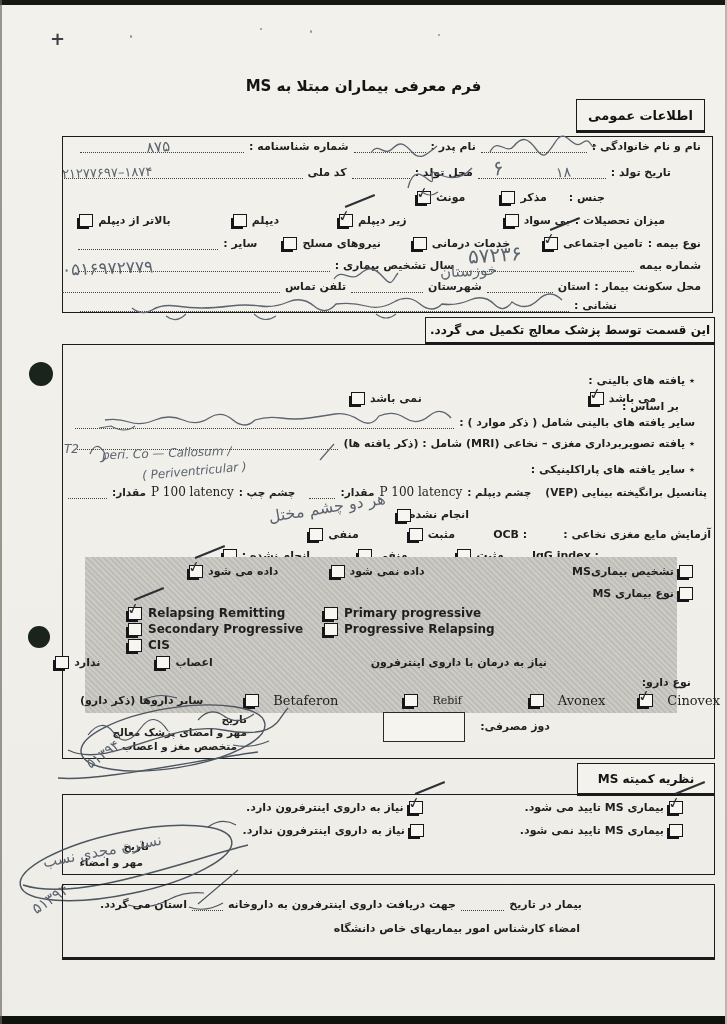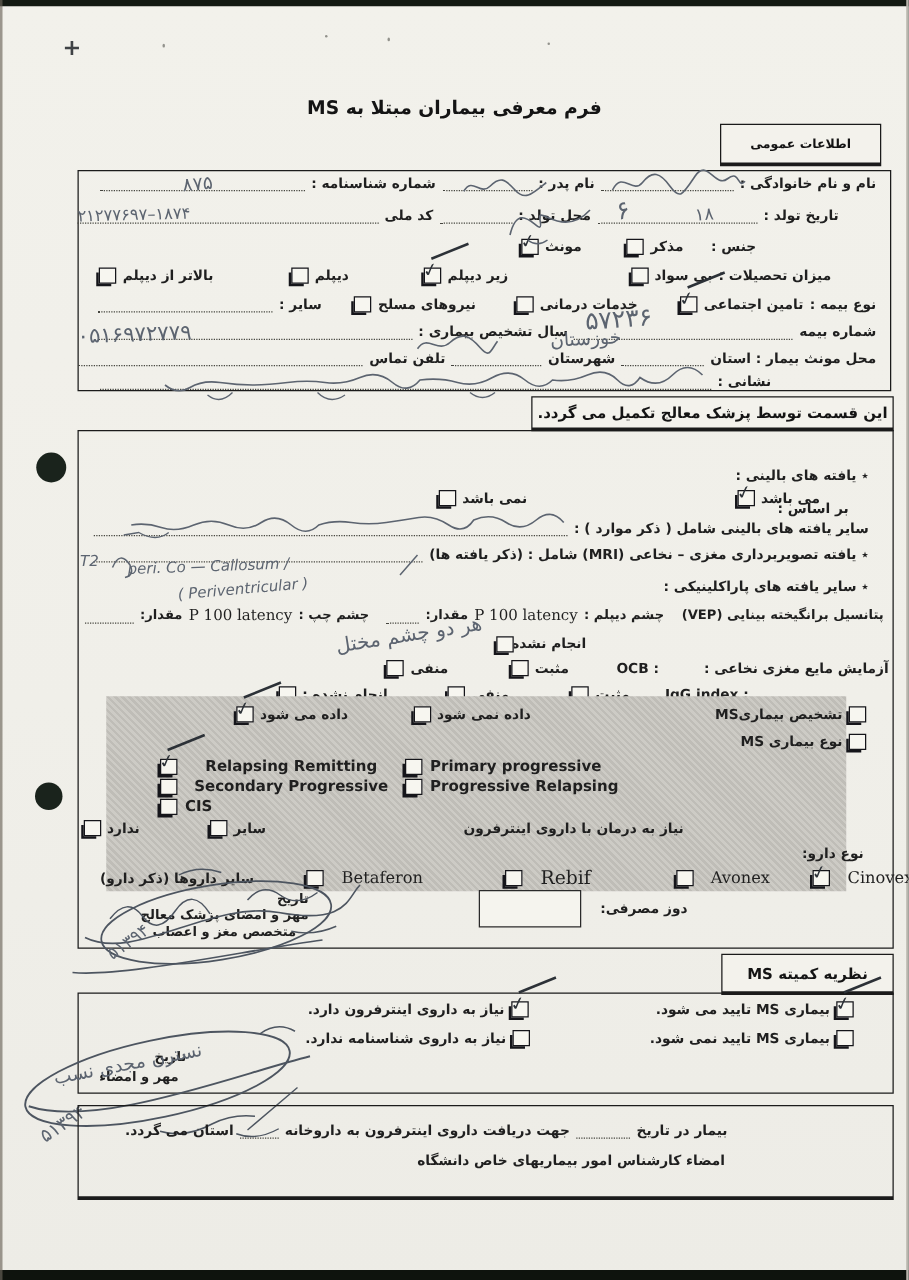--- a/index.html
+++ b/index.html
@@ -13,7 +13,7 @@
   .hole{position:absolute;border-radius:50%;background:#1a231c;}
   .title{position:absolute;left:0;right:0;text-align:center;font-weight:bold;font-size:15px;color:#141414;direction:rtl;}
   .hdrbox{position:absolute;border:1.7px solid #1a1a1a;border-bottom-width:3px;background:#f3f2ec;
-          display:flex;align-items:center;justify-content:center;font-weight:bold;font-size:10px;color:#141414;direction:rtl;}
+          display:flex;align-items:center;justify-content:center;font-weight:bold;font-size:13px;color:#141414;direction:rtl;}
   .fbox{position:absolute;border:1.6px solid #1b1b1b;}
   .row{position:absolute;display:flex;align-items:center;direction:rtl;gap:5px;
        font-weight:bold;font-size:11px;color:#1f1f1f;white-space:nowrap;}

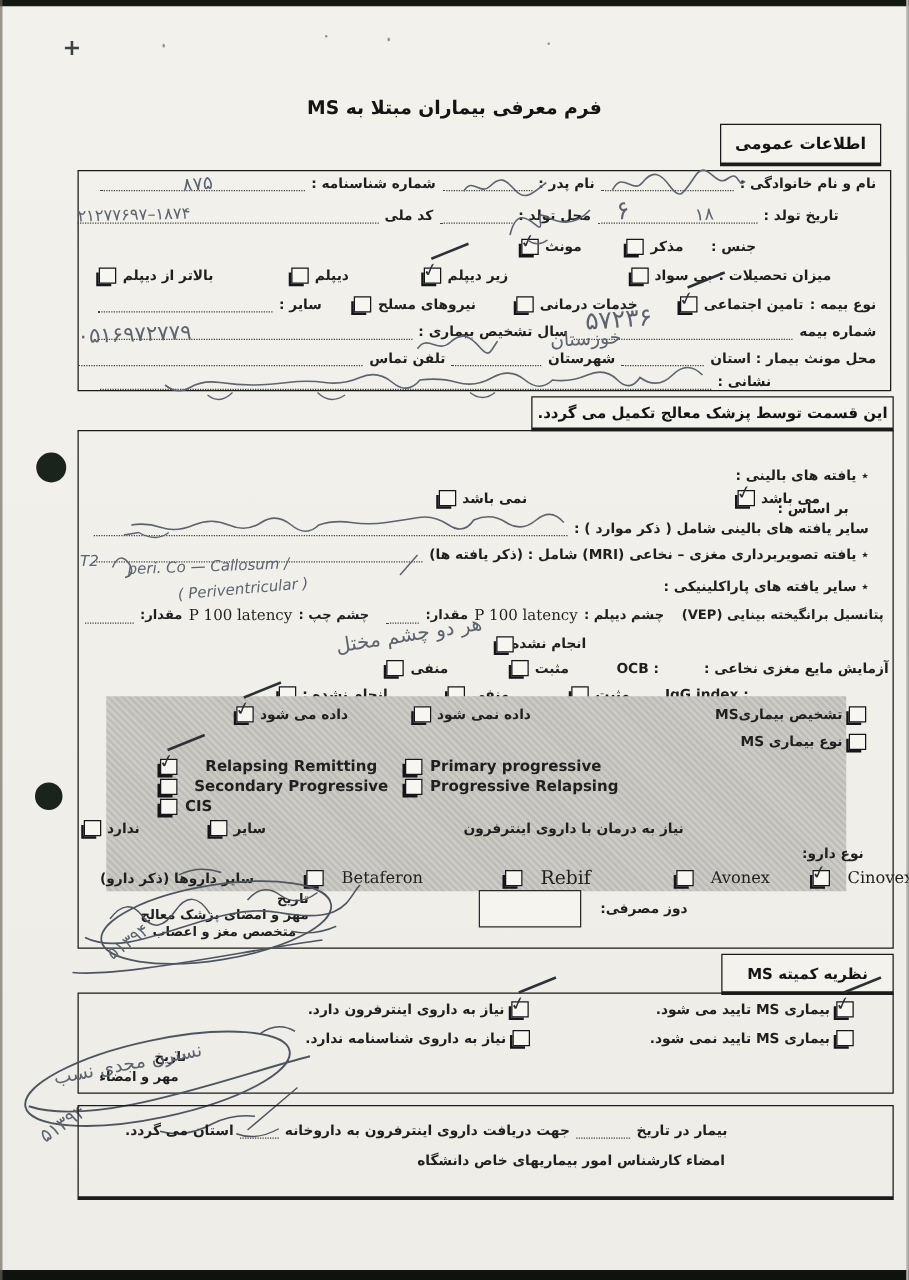--- a/index.html
+++ b/index.html
@@ -129,7 +129,7 @@
   </div>
 
   <div class="row" style="left:62px;right:26px;top:280px;">
-    <span class="t">محل مونث بیمار : استان</span>
+    <span class="t">محل سکونت بیمار : استان</span>
     <span class="dots" style="width:66px;"></span>
     <span class="t">شهرستان</span>
     <span class="dots" style="width:72px;"></span>

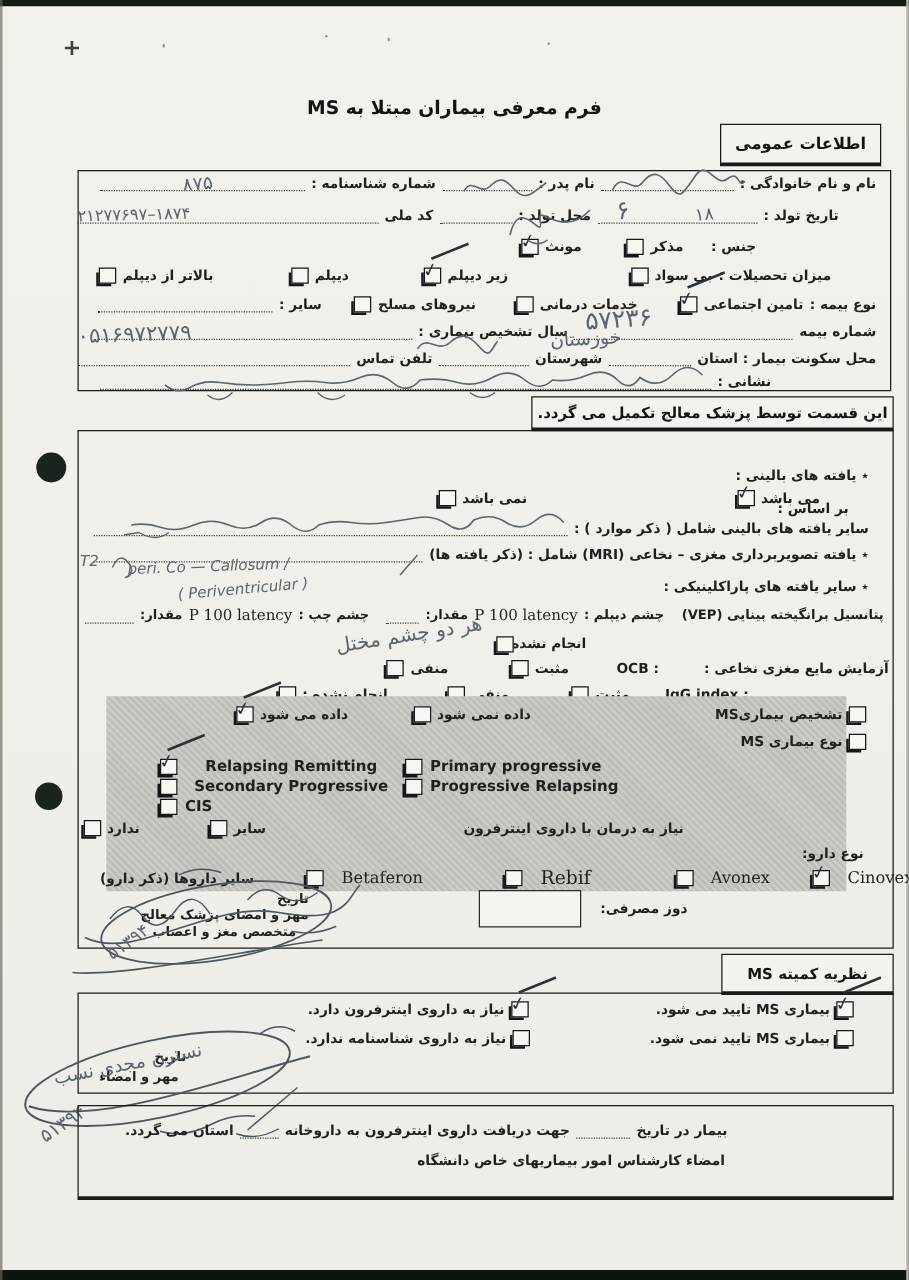--- a/index.html
+++ b/index.html
@@ -17,7 +17,7 @@
   .fbox{position:absolute;border:1.6px solid #1b1b1b;}
   .row{position:absolute;display:flex;align-items:center;direction:rtl;gap:5px;
        font-weight:bold;font-size:11px;color:#1f1f1f;white-space:nowrap;}
-  .ltr-row{direction:ltr;text-align:center;}
+  .ltr-row{direction:ltr;}
   .t{white-space:nowrap;}
   .abs-t{position:absolute;font-weight:bold;font-size:11px;color:#1f1f1f;white-space:nowrap;direction:rtl;}
   .lt{direction:ltr;unicode-bidi:isolate;}

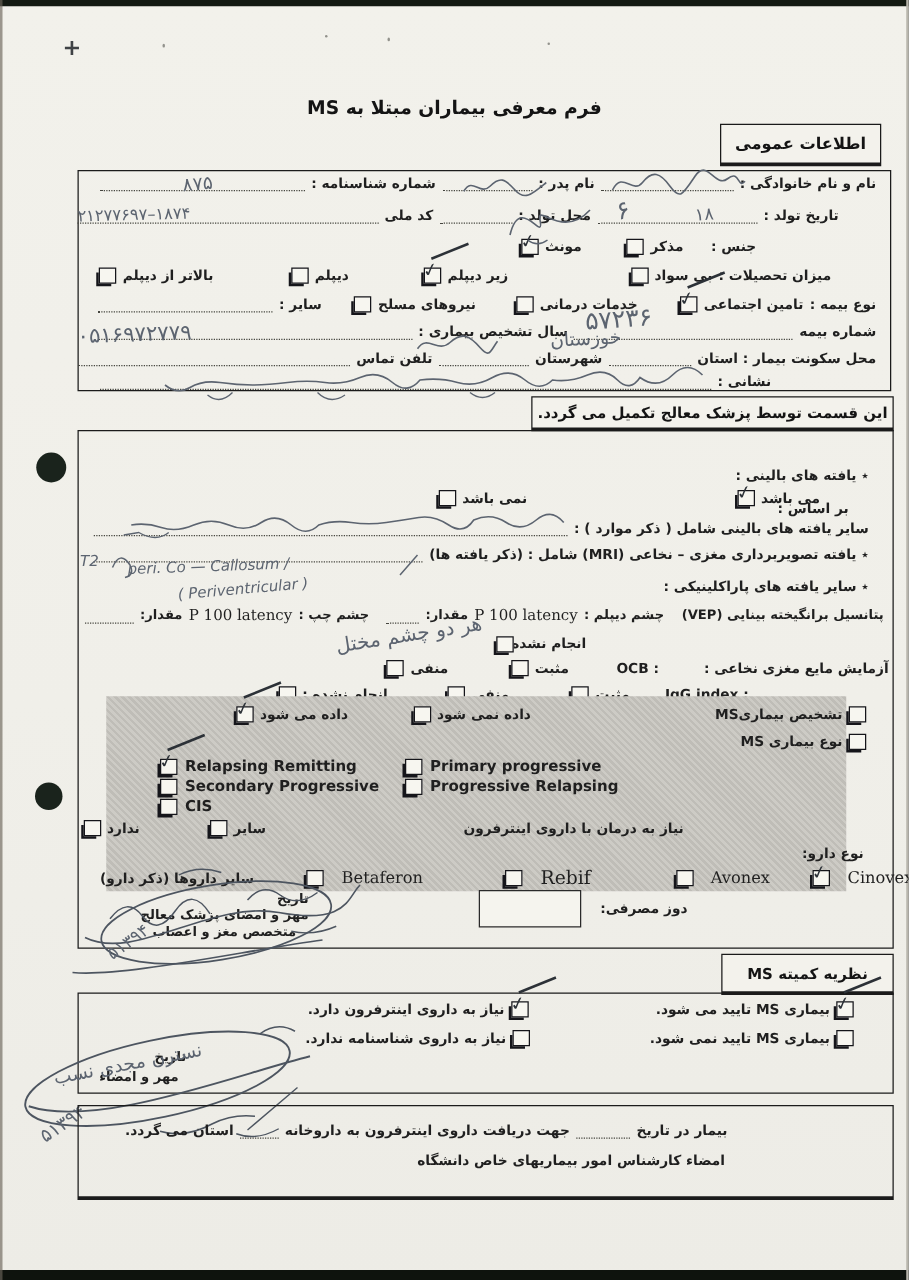--- a/index.html
+++ b/index.html
@@ -286,7 +286,7 @@
   <div class="row" style="left:150px;right:180px;top:656px;">
     <span class="t">نیاز به درمان با داروی اینترفرون</span>
     <span class="sp" style="width:148px;"></span>
-    <span class="t">سایر</span>
+    <span class="t">اعصاب</span>
     <span class="cb"></span>
     <span class="sp" style="width:46px;"></span>
     <span class="t">ندارد</span>

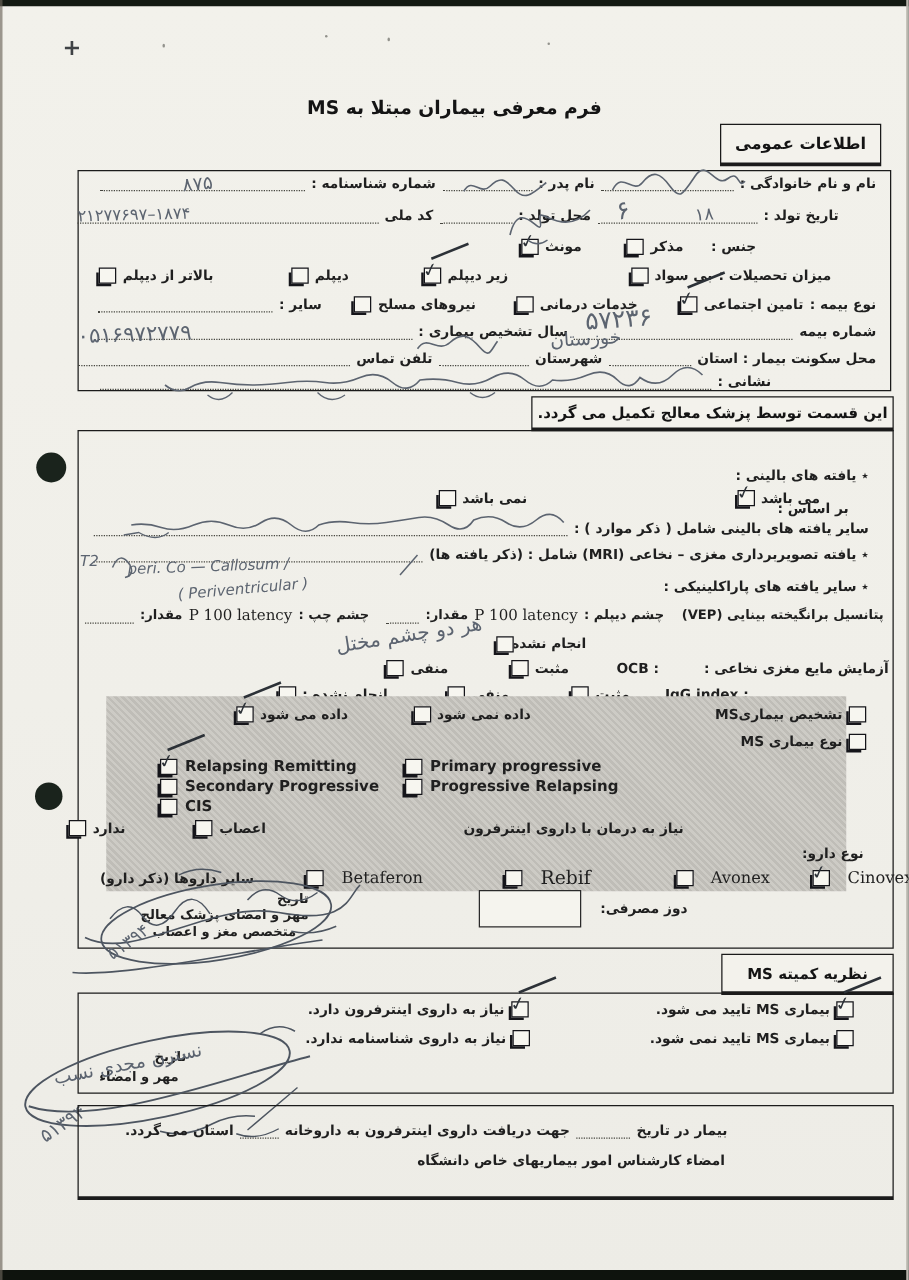--- a/index.html
+++ b/index.html
@@ -302,7 +302,7 @@
     <span class="t lt serif" style="font-size:13px;">Betaferon</span>
     <span class="sp" style="width:38px;"></span>
     <span class="cb"></span>
-    <span class="t lt serif" style="font-size:15px;">Rebif</span>
+    <span class="t lt serif" style="font-size:11px;">Rebif</span>
     <span class="sp" style="width:40px;"></span>
     <span class="cb"></span>
     <span class="t lt serif" style="font-size:13px;">Avonex</span>

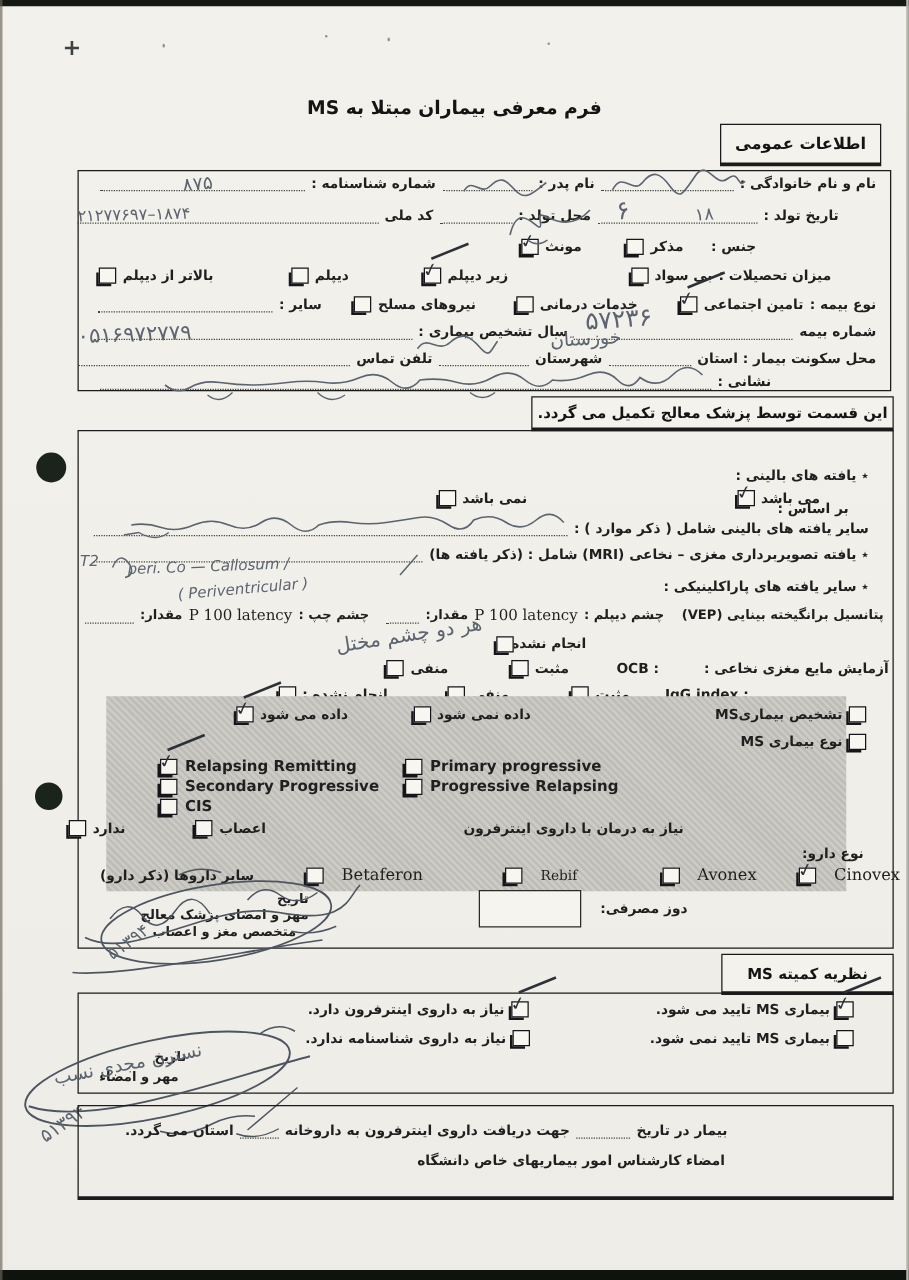--- a/index.html
+++ b/index.html
@@ -342,7 +342,7 @@
     <span class="t">بیماری MS تایید نمی شود.</span>
     <span class="sp" style="width:86px;"></span>
     <span class="cb"></span>
-    <span class="t">نیاز به داروی شناسنامه ندارد.</span>
+    <span class="t">نیاز به داروی اینترفرون ندارد.</span>
   </div>
 
   <div class="abs-t" style="right:578px;top:840px;font-size:10.5px;">تاریخ</div>

